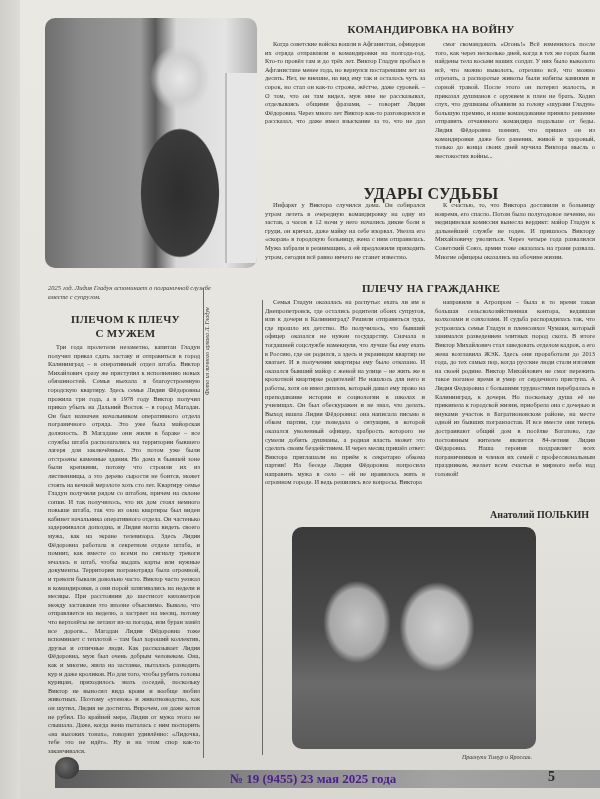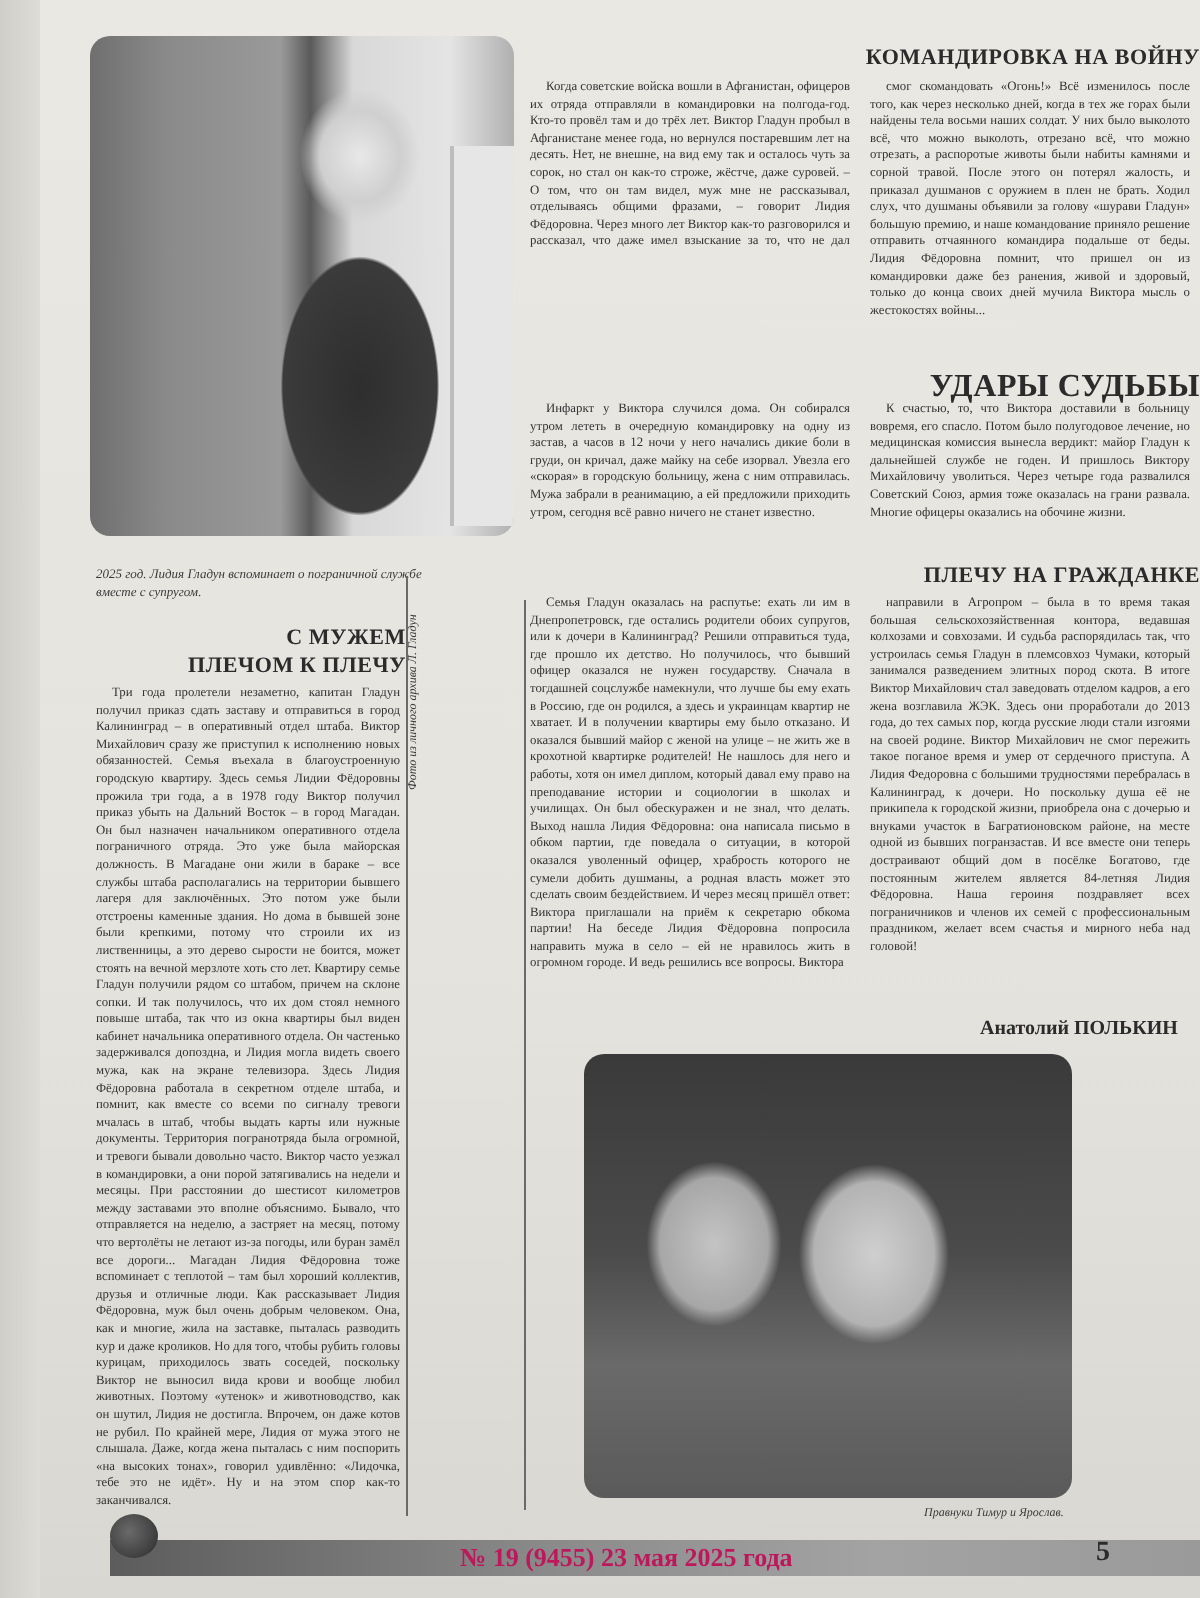--- a/index.html
+++ b/index.html
@@ -18,7 +18,7 @@
      linear-gradient(180deg,#3a3a3a 0%,#4b4b4b 45%,#6a6a6a 70%,#5a5a5a 100%);}
   .caption{position:absolute;font-style:italic;font-size:6.5px;line-height:9px;color:#3a3a3a;}
   .vcaption{position:absolute;font-style:italic;font-size:6px;color:#3a3a3a;transform:rotate(-90deg);transform-origin:left top;white-space:nowrap;}
-  .headline{position:absolute;font-weight:bold;text-align:right;color:#2b2b2b;letter-spacing:0.3px;}
+  .headline{position:absolute;font-weight:bold;text-align:center;color:#2b2b2b;letter-spacing:0.3px;}
   .col{position:absolute;font-size:6.4px;line-height:8.6px;text-align:justify;color:#333;}
   .col p{margin:0;text-indent:8px;}
   .vline{position:absolute;width:1px;background:#6a6a6a;}

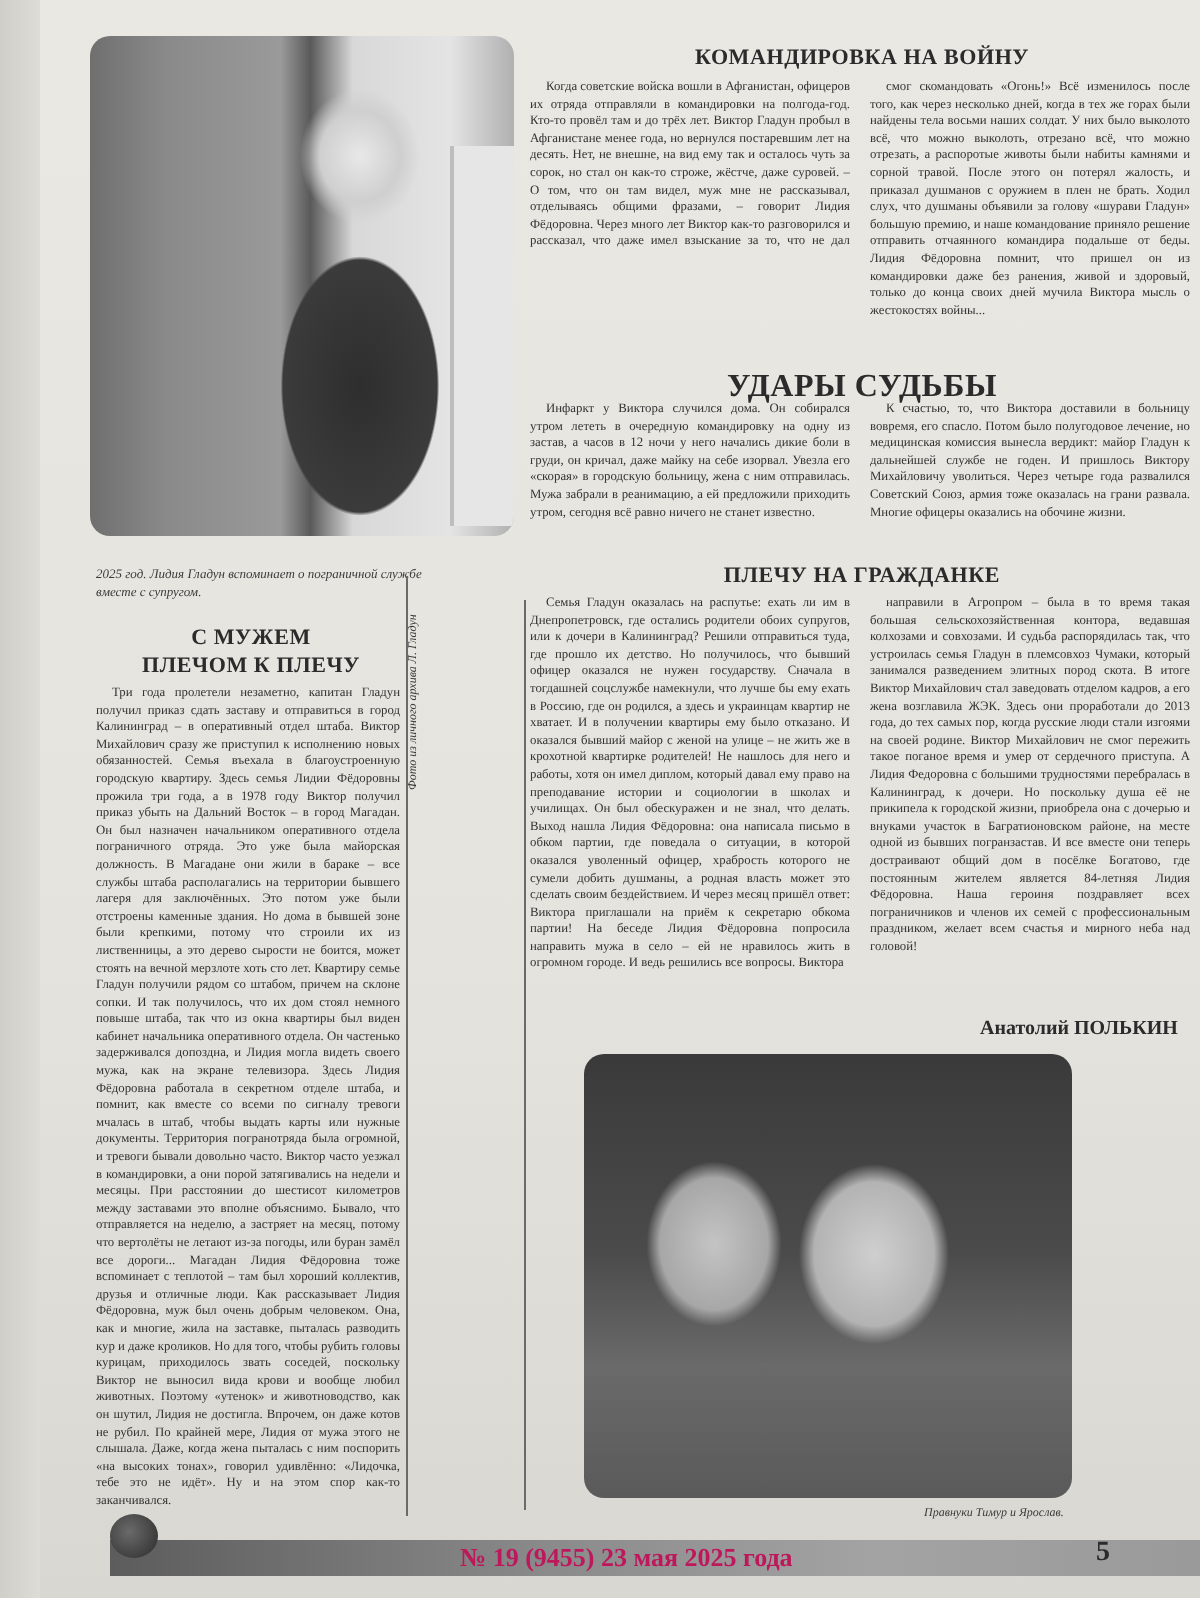--- a/index.html
+++ b/index.html
@@ -67,8 +67,8 @@
 <div class="author" style="left:490px;top:509px;">Анатолий ПОЛЬКИН</div>
 
 <div class="headline" style="left:48px;top:312px;width:155px;font-size:11px;line-height:14px;">
+  <div>ПЛЕЧОМ К ПЛЕЧУ</div>
   <div>С МУЖЕМ</div>
-  <div>ПЛЕЧОМ К ПЛЕЧУ</div>
 </div>
 <div class="vline" style="left:203px;top:288px;height:470px;"></div>
 <div class="col" style="left:48px;top:343px;width:152px;height:420px;overflow:hidden;">

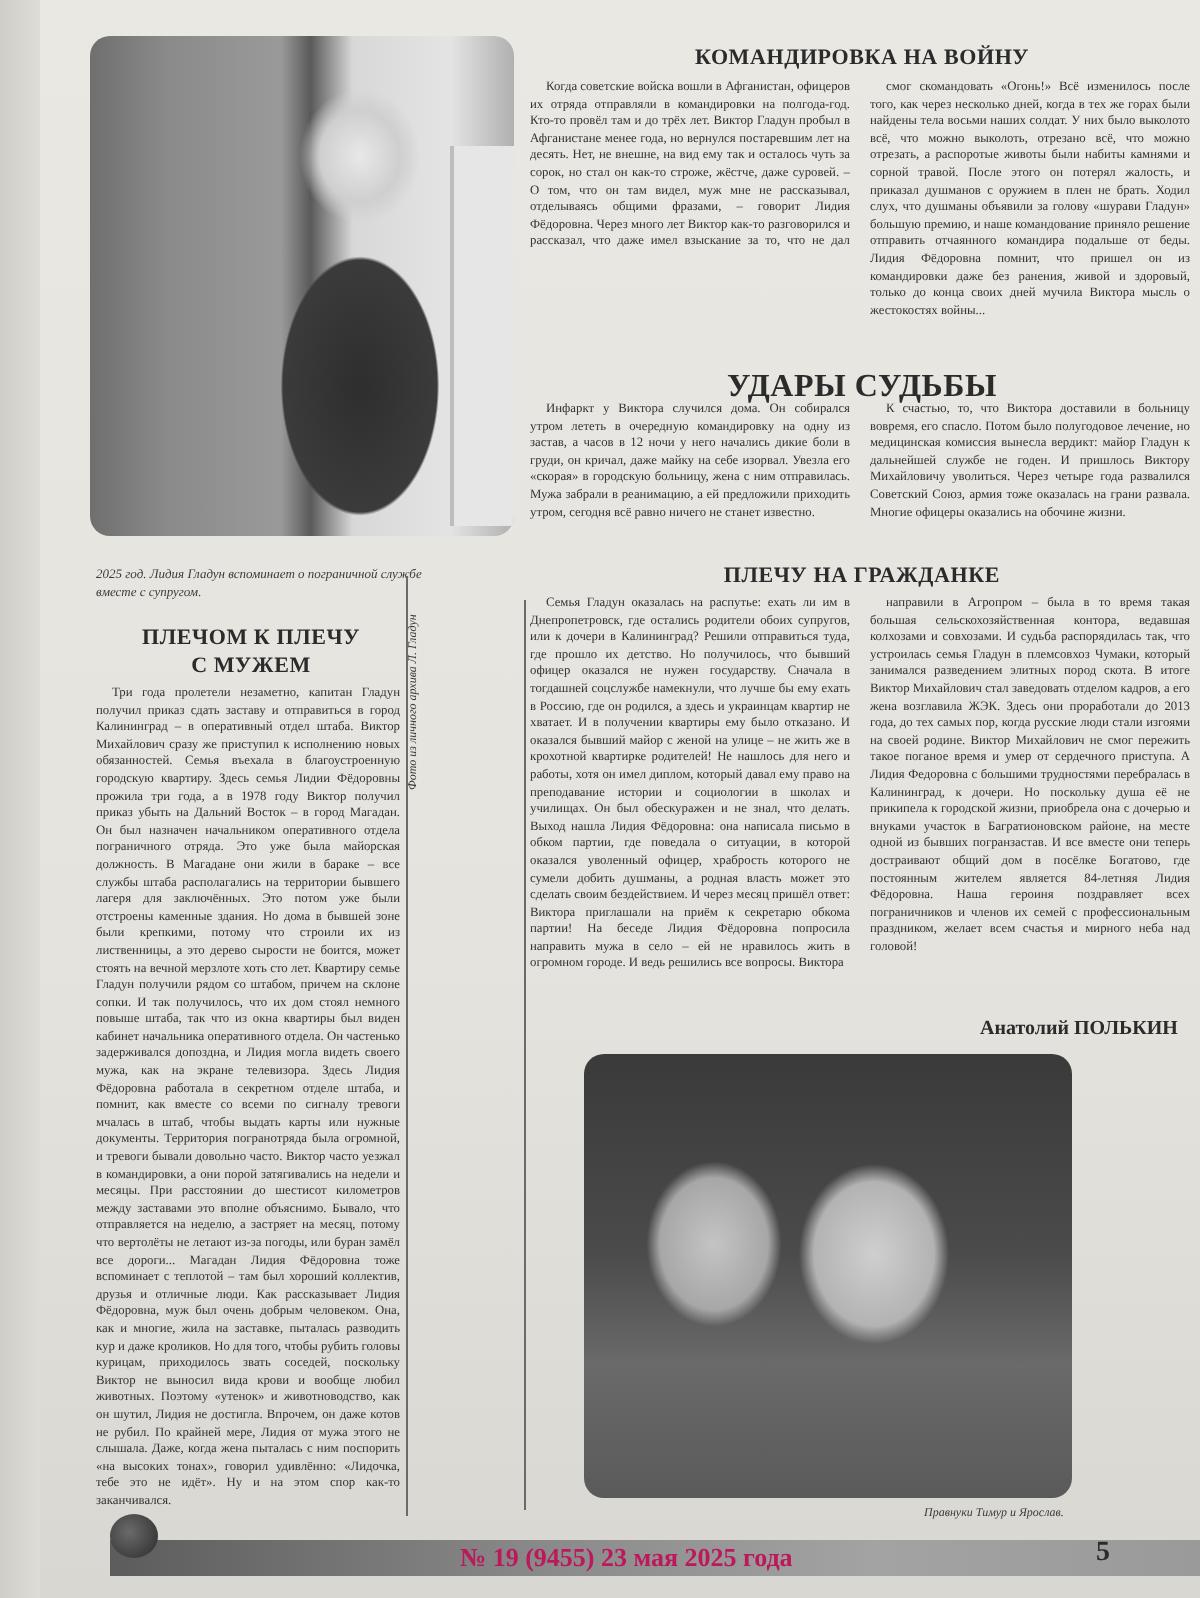--- a/index.html
+++ b/index.html
@@ -23,7 +23,7 @@
   .col p{margin:0;text-indent:8px;}
   .vline{position:absolute;width:1px;background:#6a6a6a;}
   .footer-bar{position:absolute;left:55px;top:770px;width:545px;height:18px;background:linear-gradient(90deg,#5c5c5c,#8a8a8a 40%,#a3a3a3 70%,#9a9a9a);}
-  .footer-text{position:absolute;left:230px;top:771px;font-size:13px;font-weight:bold;color:#be185d;}
+  .footer-text{position:absolute;left:230px;top:771px;font-size:13px;font-weight:bold;color:#4c1d95;}
   .footer-page{position:absolute;left:548px;top:769px;font-size:14px;font-weight:bold;color:#2b2b2b;}
   .logo{position:absolute;left:55px;top:757px;width:24px;height:22px;border-radius:50%;background:radial-gradient(circle at 40% 40%,#6a6a6a,#2b2b2b);}
   .author{position:absolute;font-weight:bold;font-size:10px;color:#2b2b2b;}

